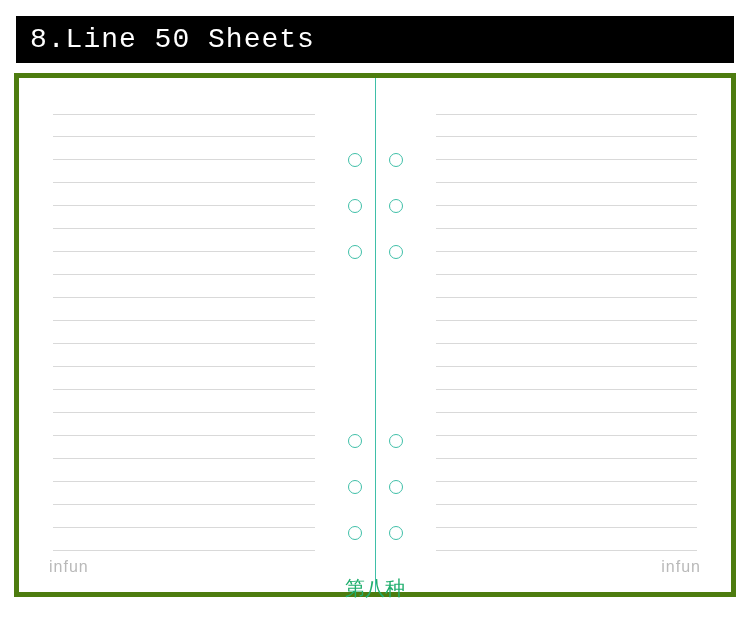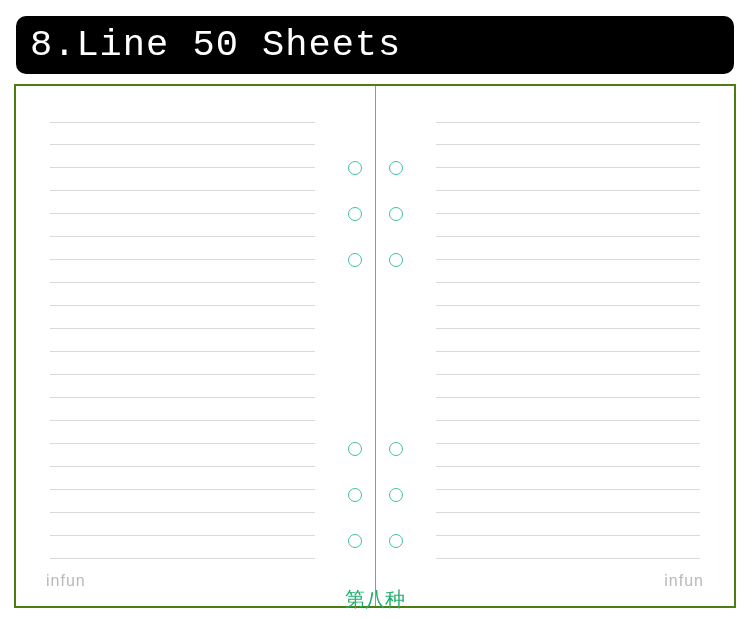--- a/index.html
+++ b/index.html
@@ -9,10 +9,9 @@
       color: #ffffff;
       padding: 8px 14px;
       margin: 16px 16px 10px 16px;
-      font-size: 37px;
+      font-size: 28px;
       font-family: "Courier New", monospace;
       letter-spacing: 1px;
-      border-radius: 10px;
     }
     .notebook {
       margin: 0 14px 0 14px;

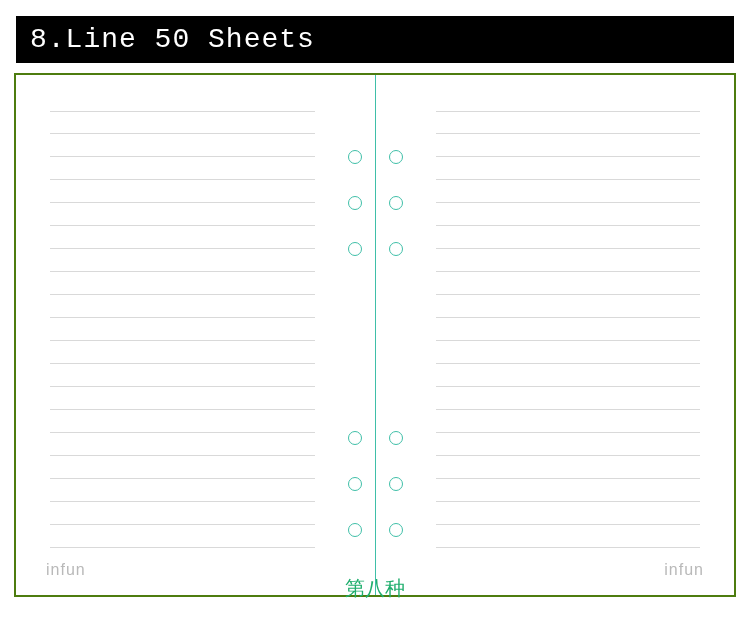--- a/index.html
+++ b/index.html
@@ -15,7 +15,7 @@
     }
     .notebook {
       margin: 0 14px 0 14px;
-      border: 2px solid #4d7c0f;
+      border: 5px solid #4d7c0f;
       display: flex;
       position: relative;
       height: 524px;

